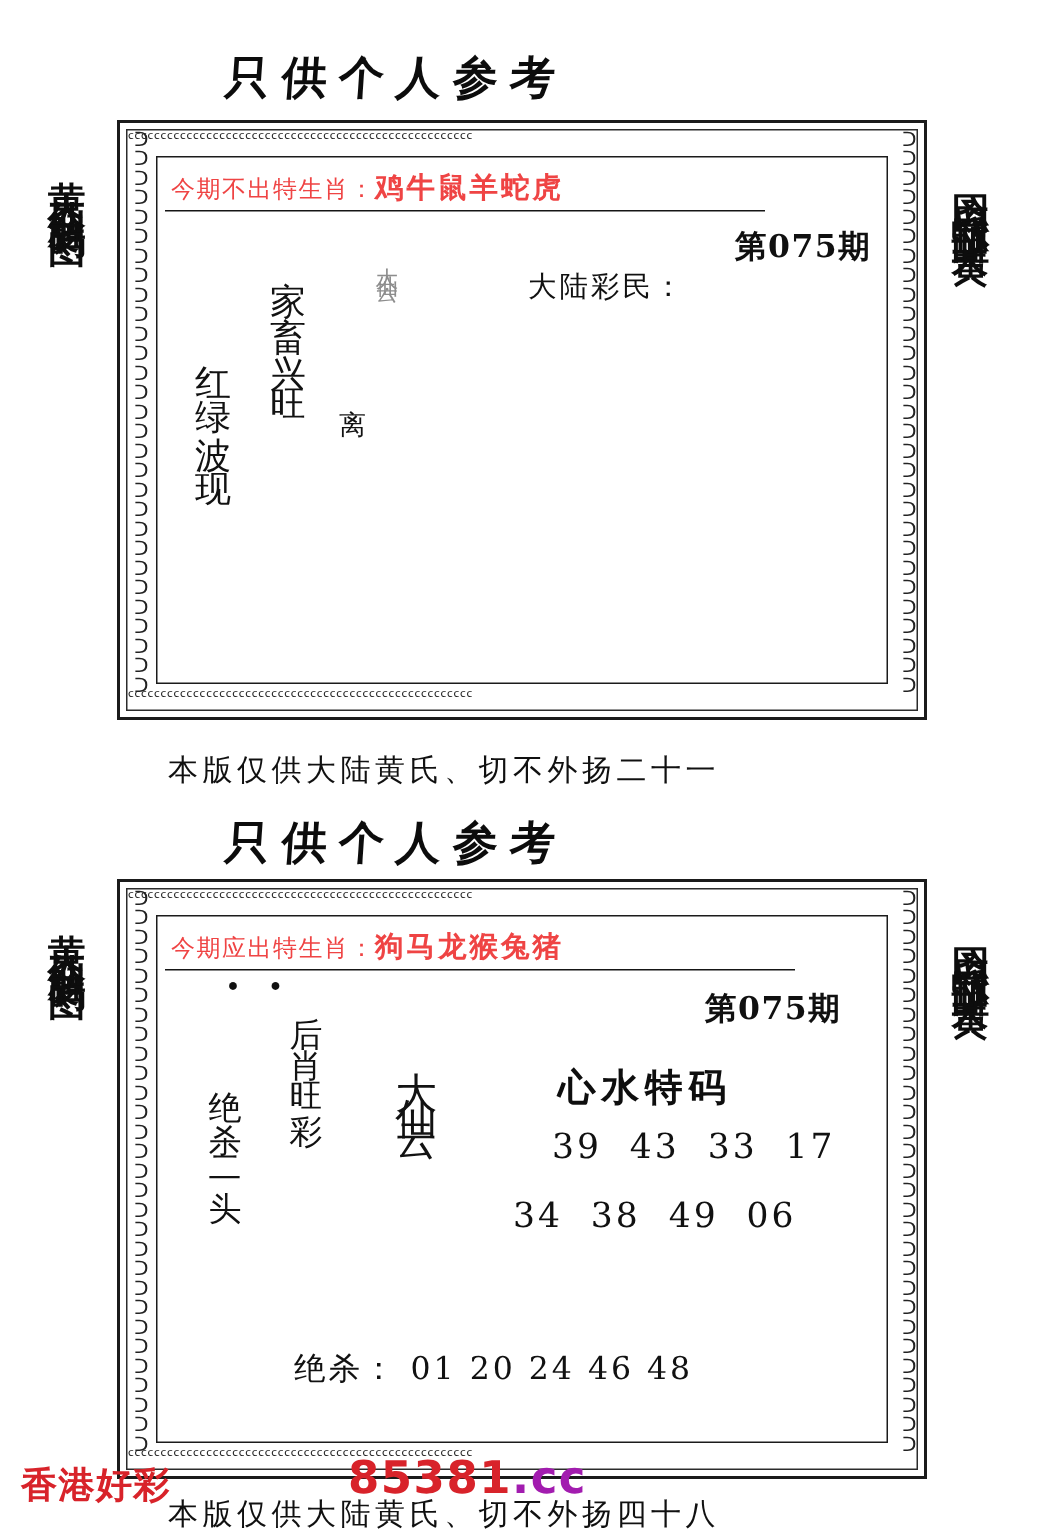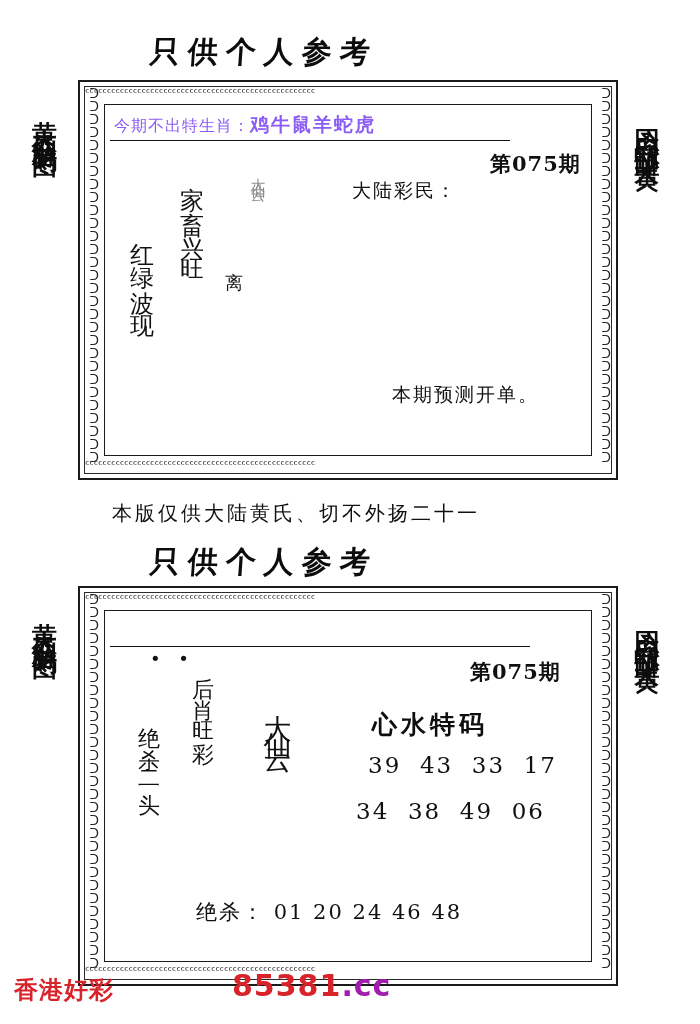--- a/index.html
+++ b/index.html
@@ -108,7 +108,7 @@
     font-family: Liberation Sans, sans-serif;
     font-size: 16px;
     letter-spacing: 1px;
-    color: #8b5cf6;
+    color: #ef4444;
     white-space: nowrap;
   }
   .zodiac-line .big {

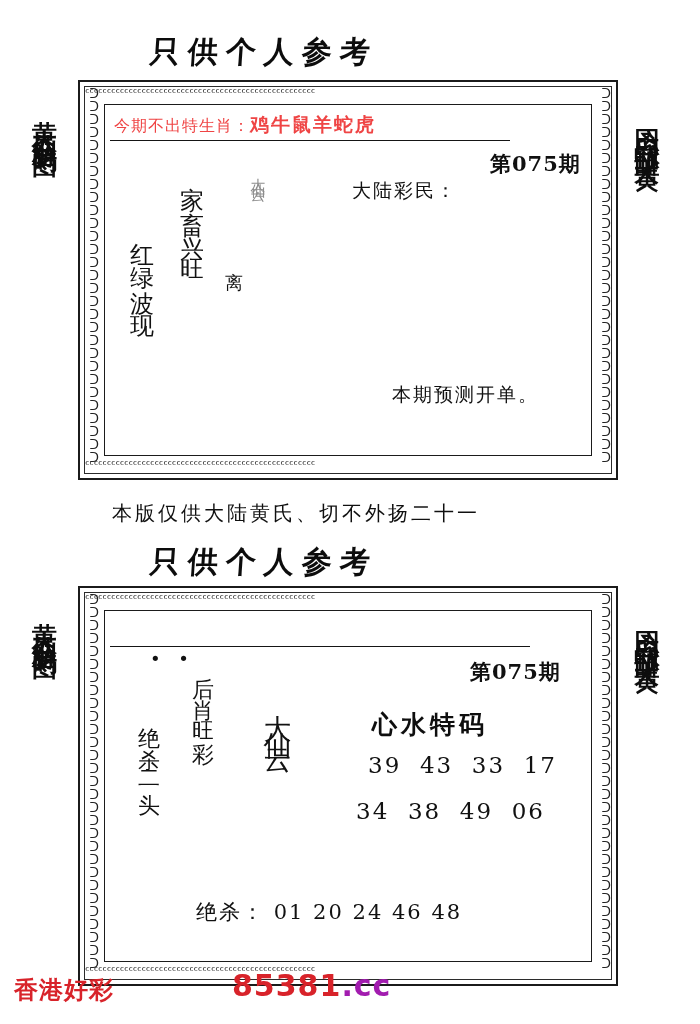--- a/index.html
+++ b/index.html
@@ -239,7 +239,6 @@
     <div class="vcol" style="left:126px;top:224px;font-size:24px;letter-spacing:24px;">红绿波现</div>
     <div class="vcol" style="left:222px;top:258px;font-size:18px;">离</div>
 
-    <div class="note-right" style="left:392px;top:382px;">本期预测开单。</div>
 
     <div class="bottom-note" style="left:112px;top:500px;">本版仅供大陆黄氏、切不外扬二十一</div>
   </div>

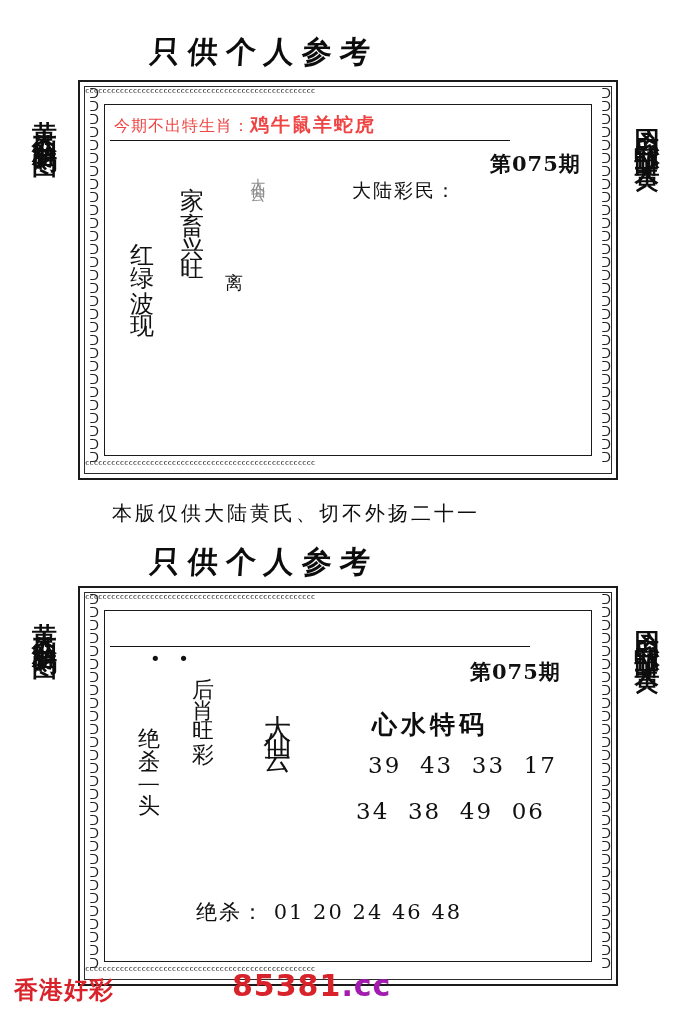--- a/index.html
+++ b/index.html
@@ -259,6 +259,9 @@
     </div>
     <div class="frame-inner" style="left:104px;top:80px;width:488px;height:352px;"></div>
 
+    <div class="zodiac-line" style="left:114px;top:88px;">
+      <span>今期应出特生肖：</span><span class="big">狗马龙猴兔猪</span>
+    </div>
     <div class="underline-strip" style="left:110px;top:116px;width:420px;height:0;"></div>
 
     <div class="issue" style="left:470px;top:128px;">第075期</div>

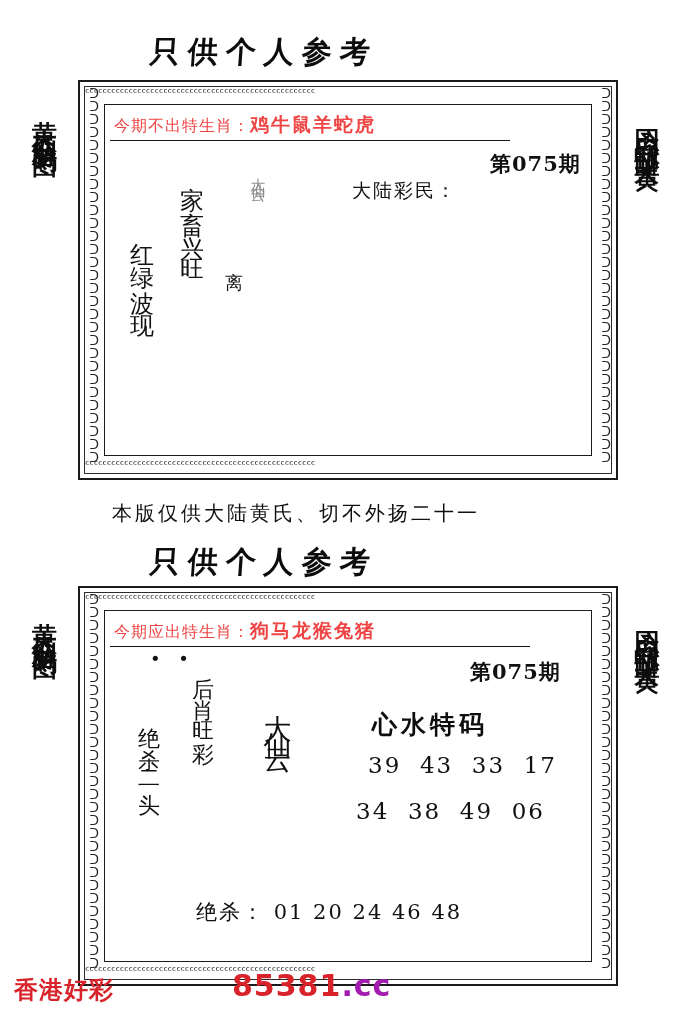--- a/index.html
+++ b/index.html
@@ -281,7 +281,7 @@
       <span>33</span>&nbsp;
       <span>17</span>
     </div>
-    <div class="num-row" style="left:356px;top:268px;">
+    <div class="num-row" style="left:342px;top:268px;">
       <span>34</span>&nbsp;
       <span>38</span>&nbsp;
       <span>49</span>&nbsp;

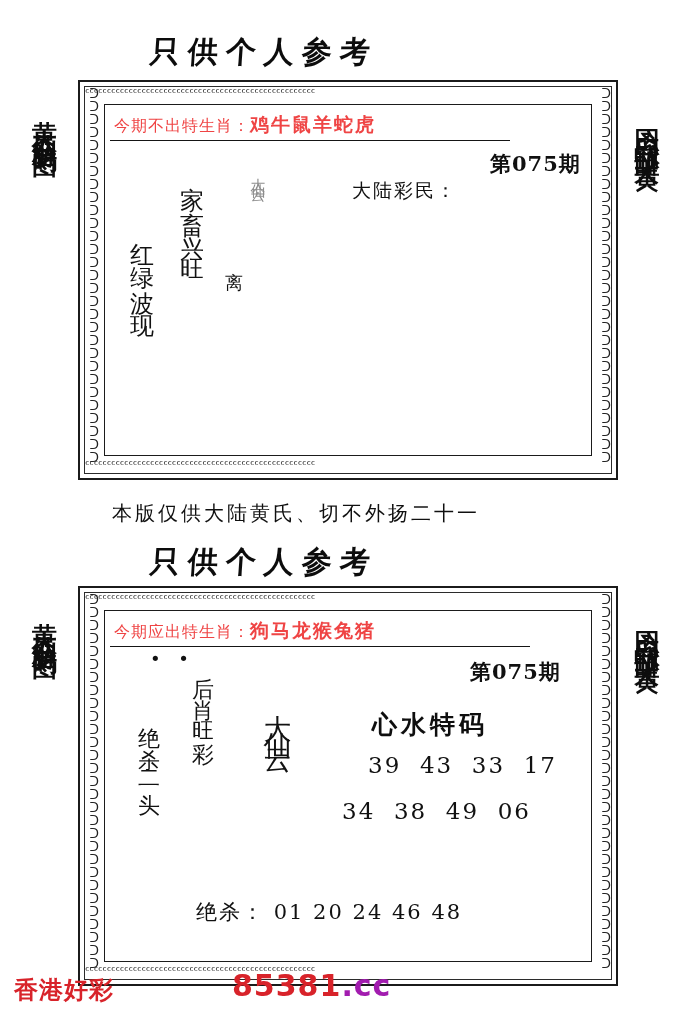--- a/index.html
+++ b/index.html
@@ -297,6 +297,7 @@
       <span>48</span>
     </div>
 
+    <div class="bottom-note" style="left:112px;top:466px;">本版仅供大陆黄氏、切不外扬四十八</div>
   </div>
 
   <div class="wm-left" style="left:14px;top:974px;">香港好彩</div>

